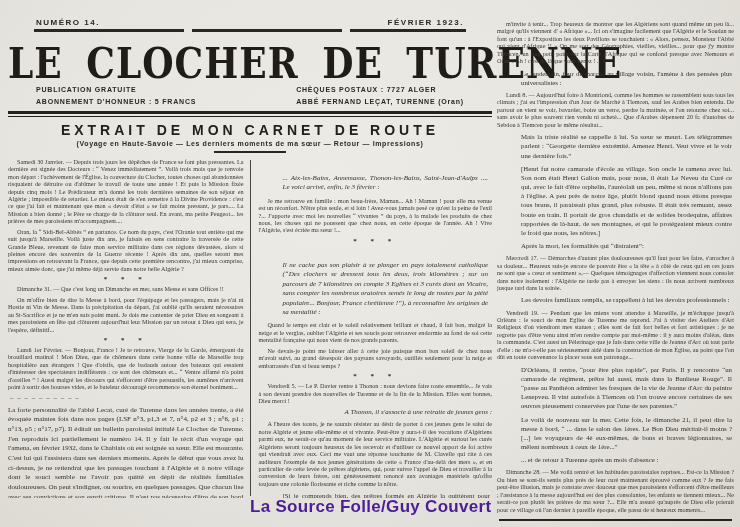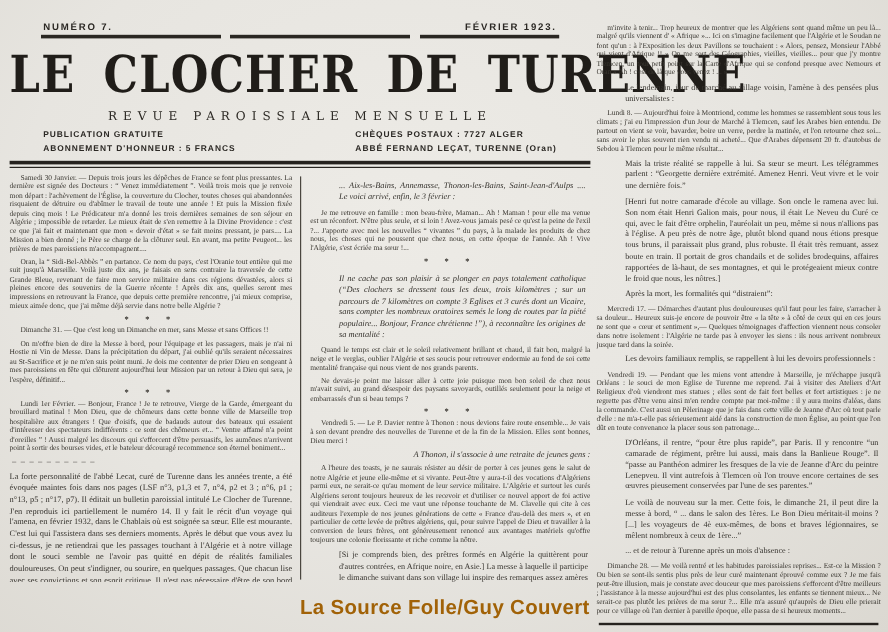--- a/index.html
+++ b/index.html
@@ -71,7 +71,7 @@
 
   <header>
     <div class="issue-row">
-      <span>NUMÉRO 7.</span>
+      <span>NUMÉRO 14.</span>
       <span>FÉVRIER 1923.</span>
     </div>
     <div class="rule-segmented"></div>

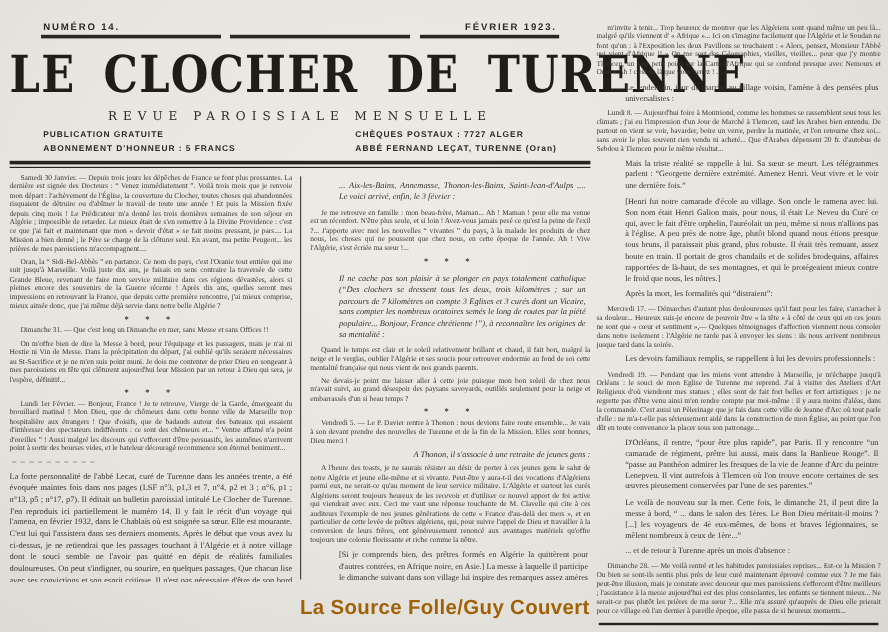--- a/index.html
+++ b/index.html
@@ -76,7 +76,6 @@
     </div>
     <div class="rule-segmented"></div>
     <div class="paper-title">LE CLOCHER DE TURENNE</div>
-    <div class="paper-subtitle">REVUE PAROISSIALE MENSUELLE</div>
     <div class="pub-row">
       <div>
         <div>PUBLICATION GRATUITE</div>

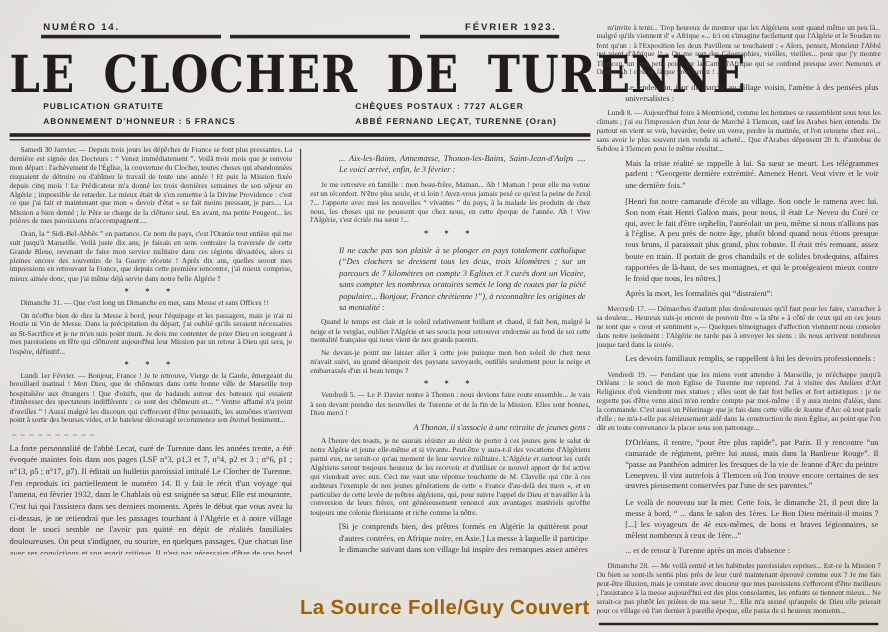--- a/index.html
+++ b/index.html
@@ -89,6 +89,11 @@
     <div class="rule-double"></div>
   </header>
 
+  <section>
+    <div class="article-title">EXTRAIT DE MON CARNET DE ROUTE</div>
+    <div class="article-subtitle">(Voyage en Haute-Savoie — Les derniers moments de ma sœur — Retour — Impressions)</div>
+    <div class="ornament-rule"></div>
+  </section>
 
   <div class="cols">
     <div class="col" id="col1">

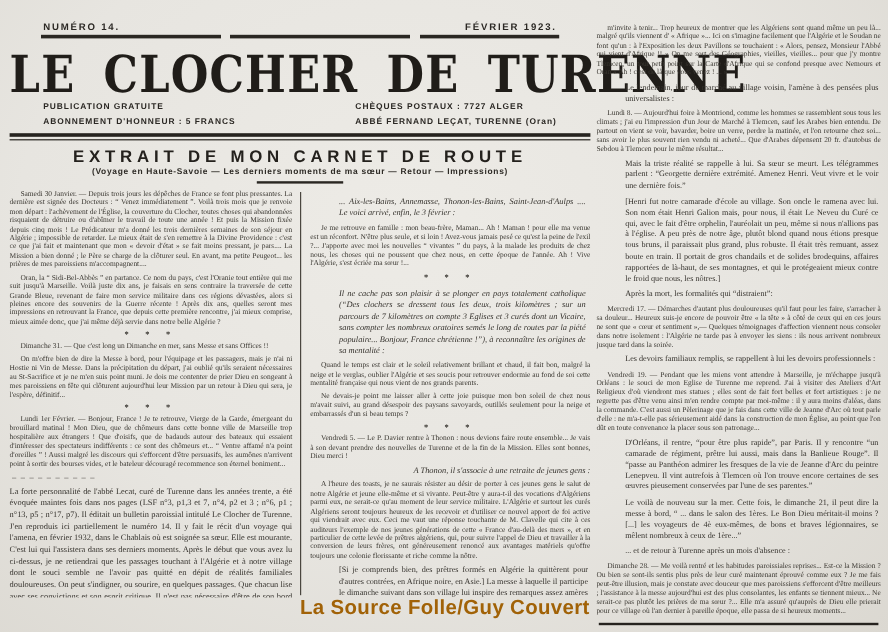--- a/index.html
+++ b/index.html
@@ -50,7 +50,7 @@
     margin:0 0 3px 0;color:#3a3731;}
   .ed{font-size:7px;line-height:1.38;text-align:justify;margin:4px 0;color:#34312c;}
   .edi{font-style:italic;font-size:7px;line-height:1.35;text-align:justify;
-    margin:6px 4px 4px 24px;color:#34312c;font-family:Liberation Serif, serif;}
+    margin:16px 4px 4px 24px;color:#34312c;font-family:Liberation Serif, serif;}
   .edi-center{font-style:italic;font-size:7px;text-align:right;margin:4px 0;color:#34312c;}
   .ed-indent{font-size:6.8px;line-height:1.35;text-align:justify;
     margin:4px 2px 4px 24px;color:#34312c;}

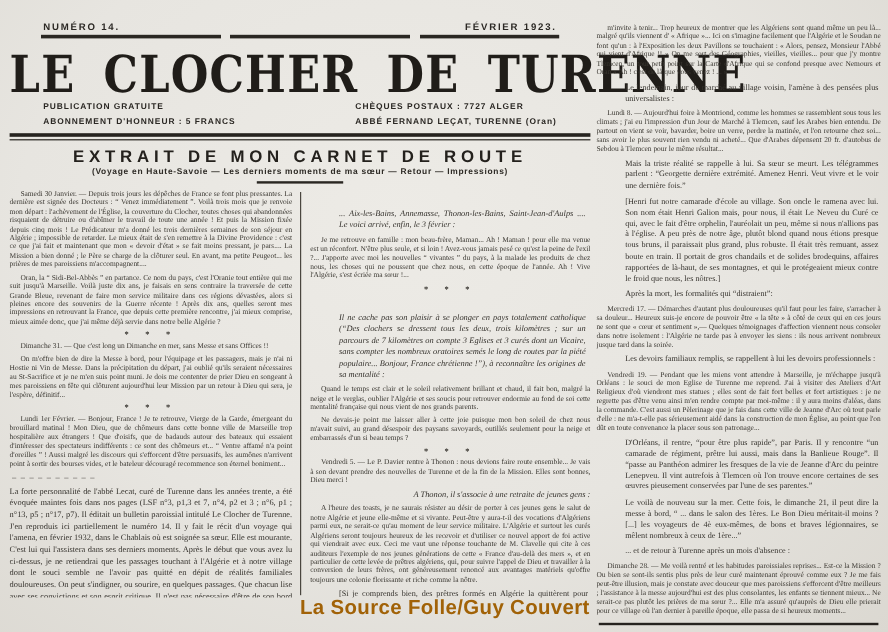--- a/index.html
+++ b/index.html
@@ -149,6 +149,6 @@
   </div>
 </div>
 
-<div id="credit" style="color: #a16207;">La Source Folle/Guy Couvert</div>
+<div id="credit" style="color: #4c1d95;">La Source Folle/Guy Couvert</div>
 
 </body></html>

